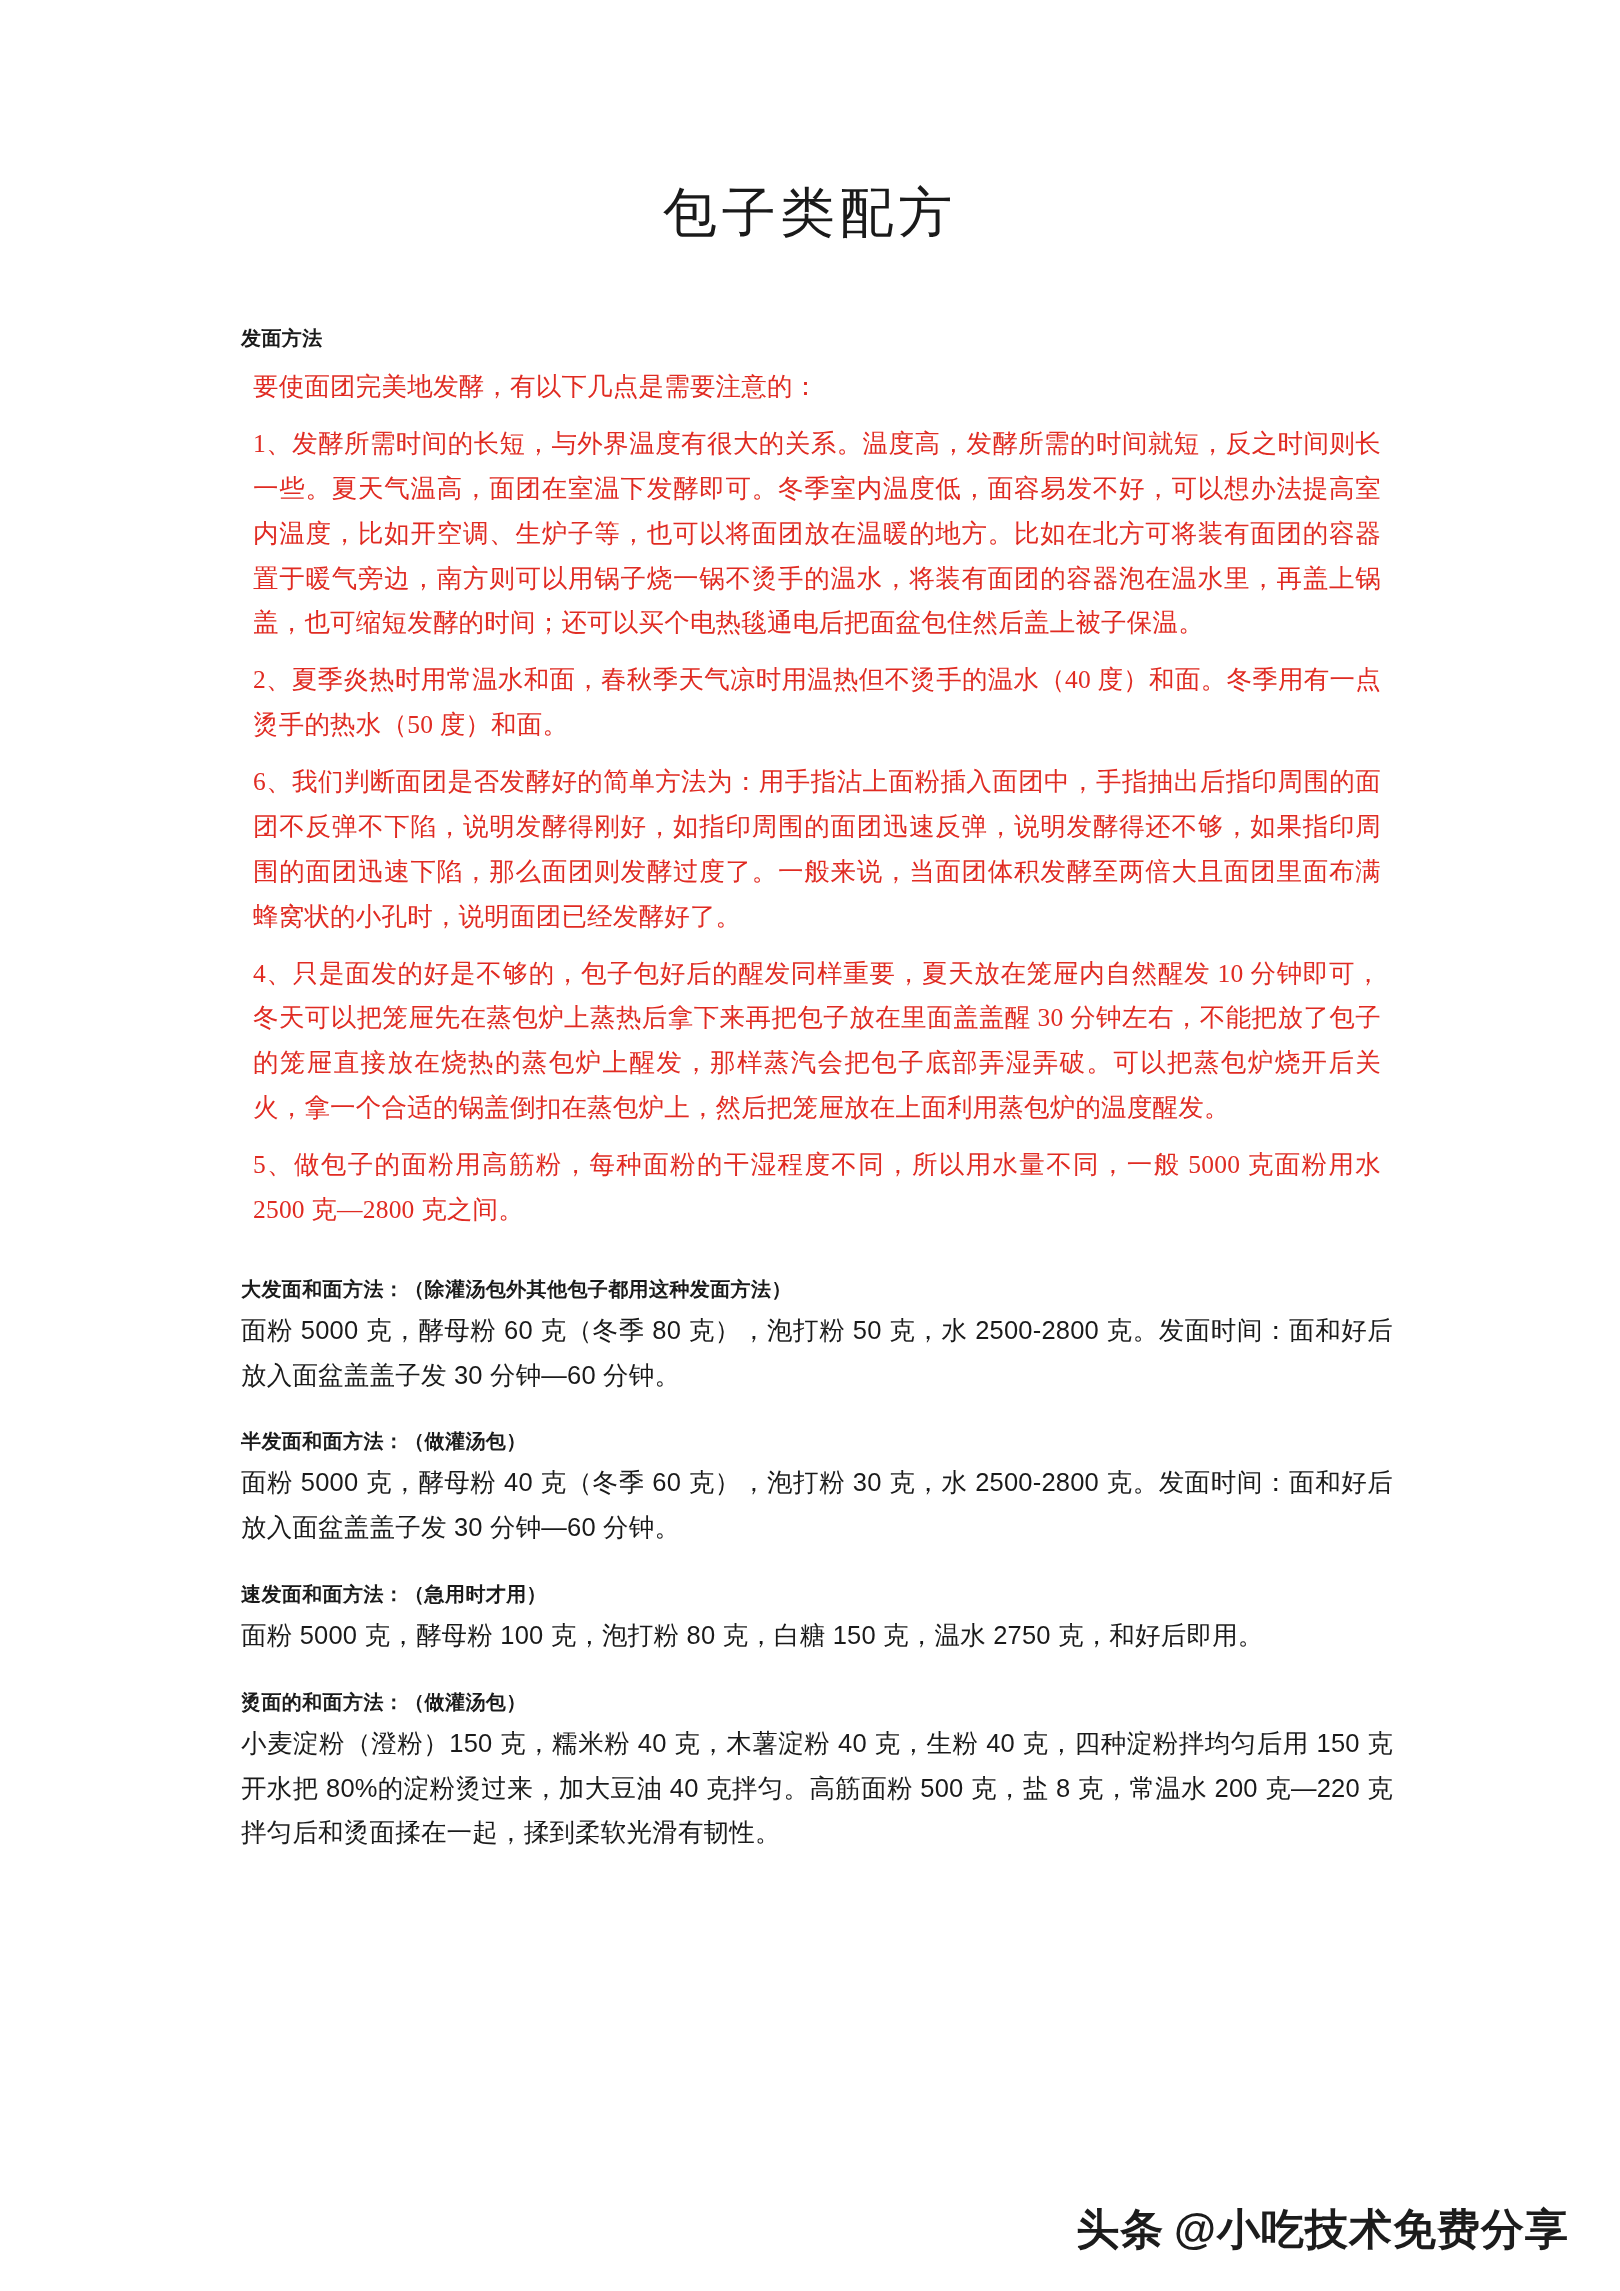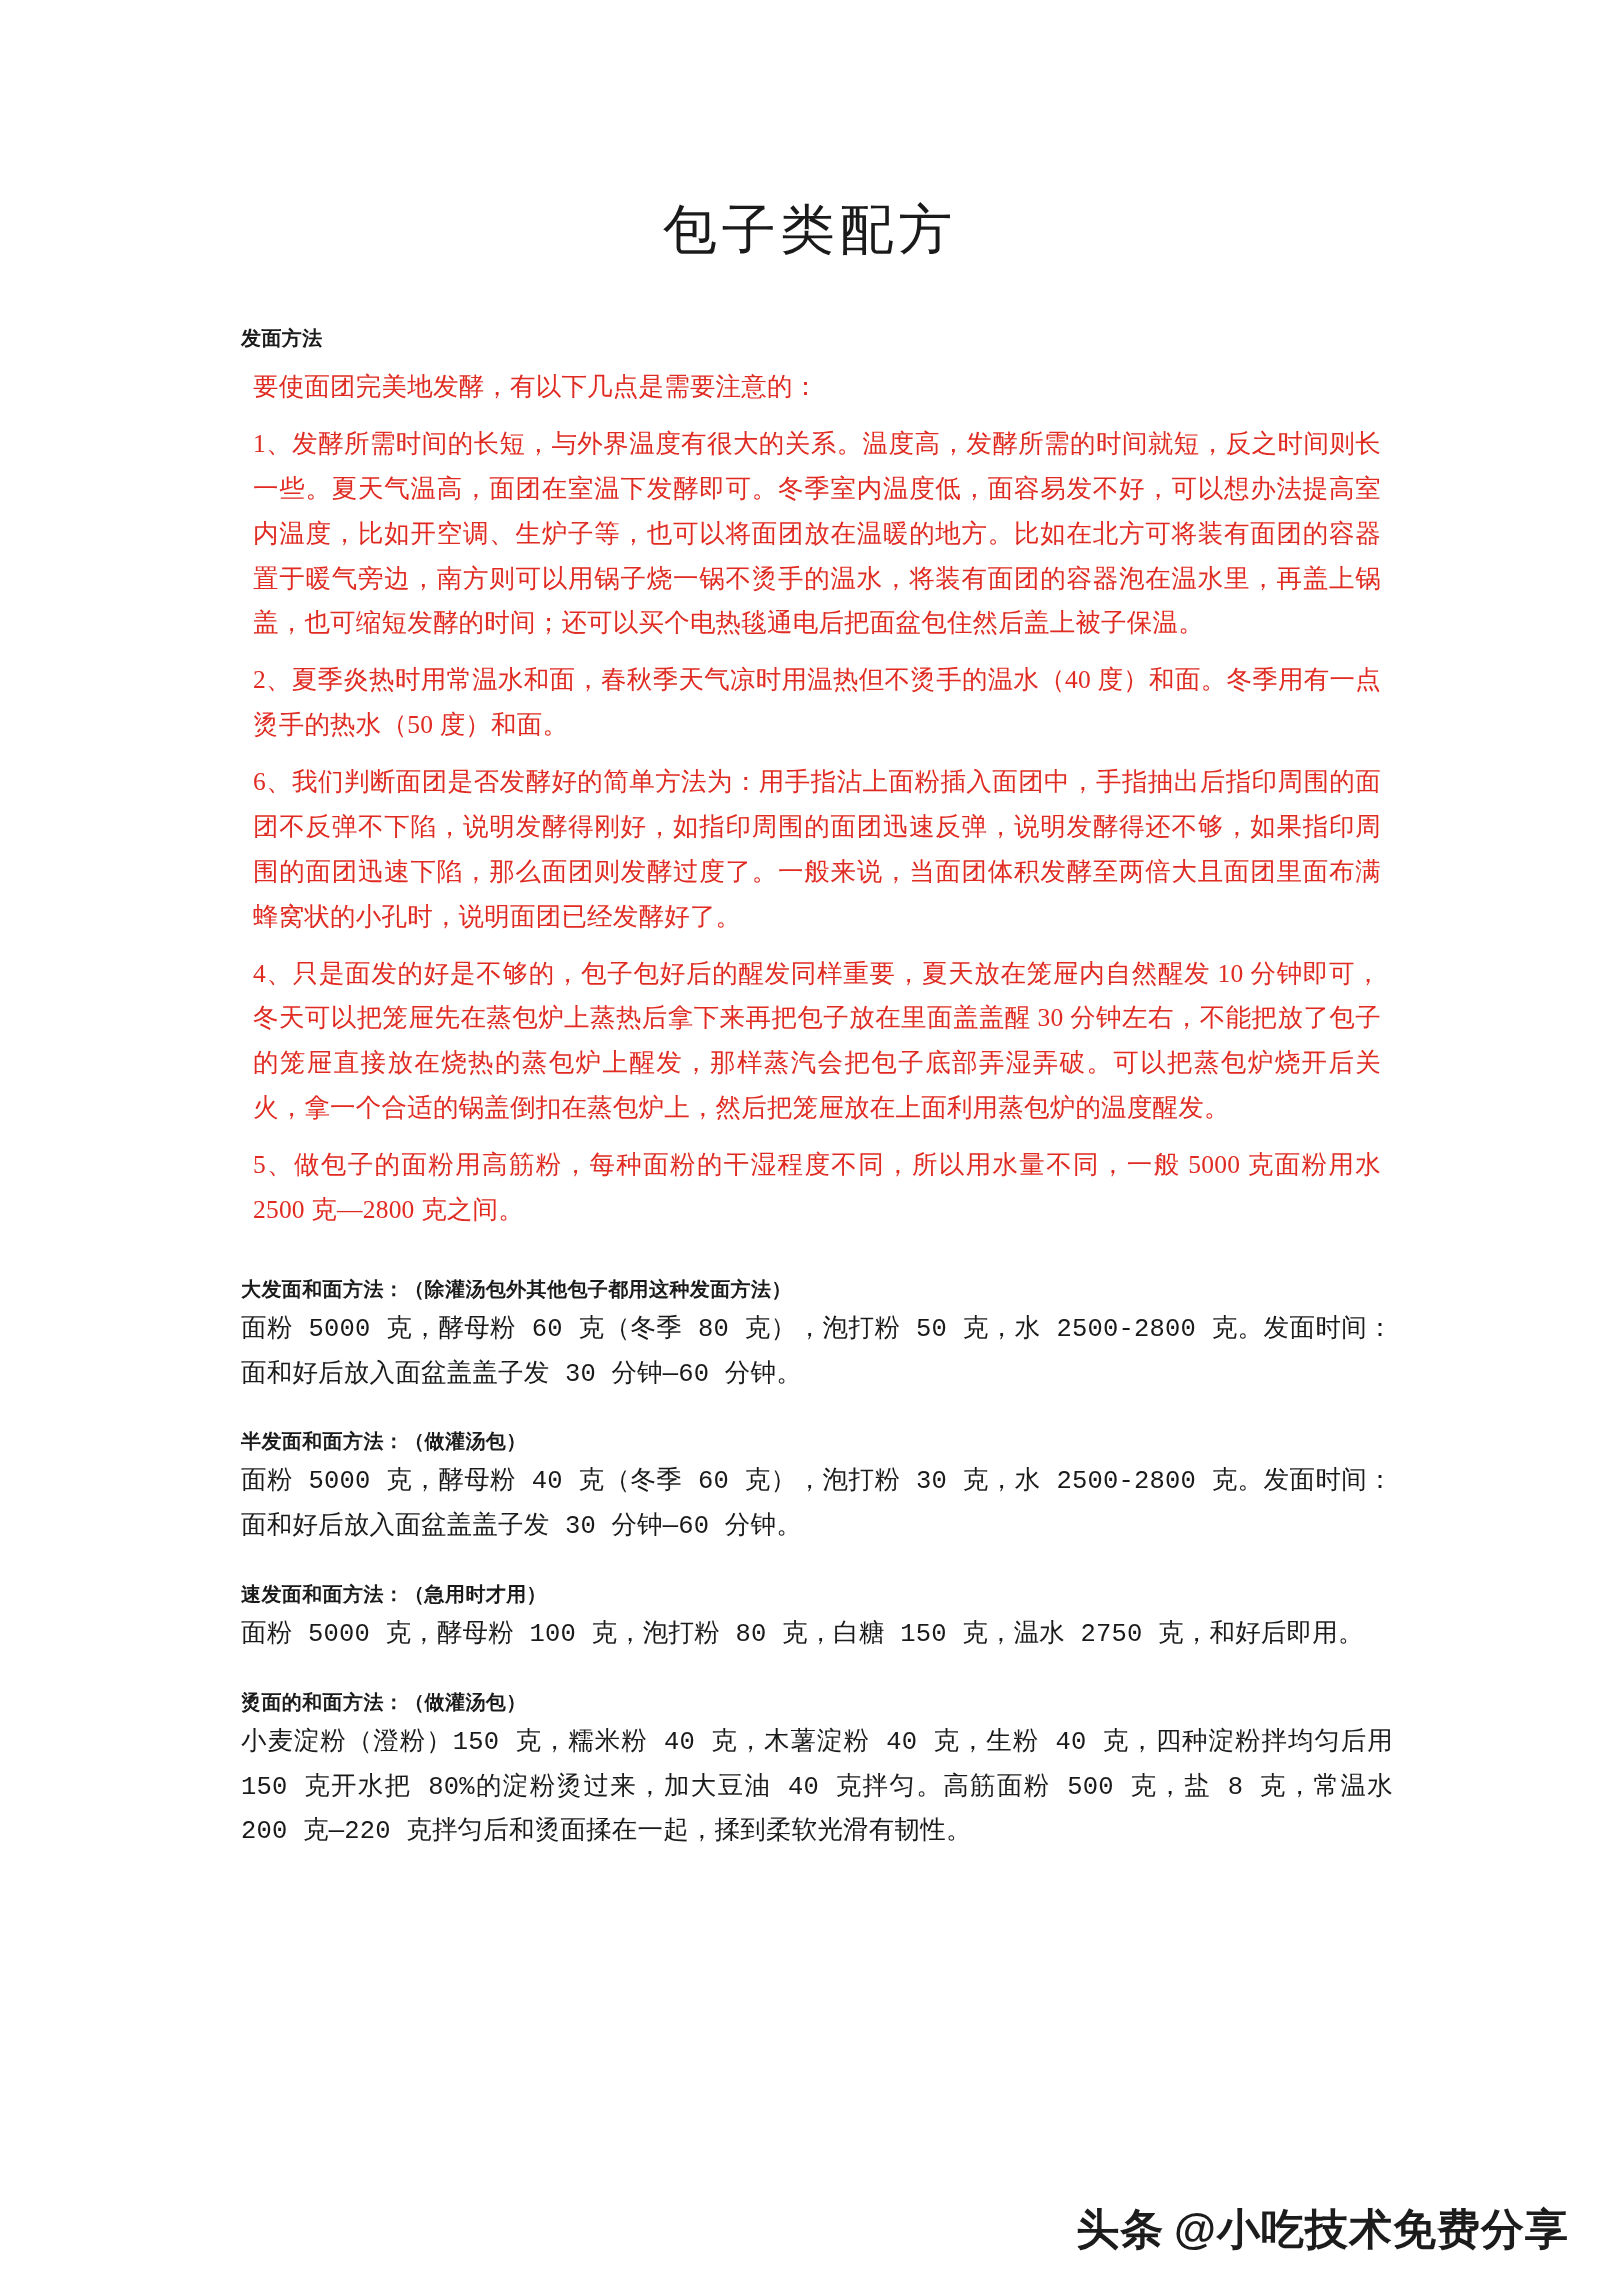--- a/index.html
+++ b/index.html
@@ -30,7 +30,7 @@
     font-weight: 400;
     color: #1a1a1a;
     letter-spacing: 4.9px;
-    margin: 17px;
+    margin: 0;
     padding-top: 184px;
     line-height: 1.1;
   }

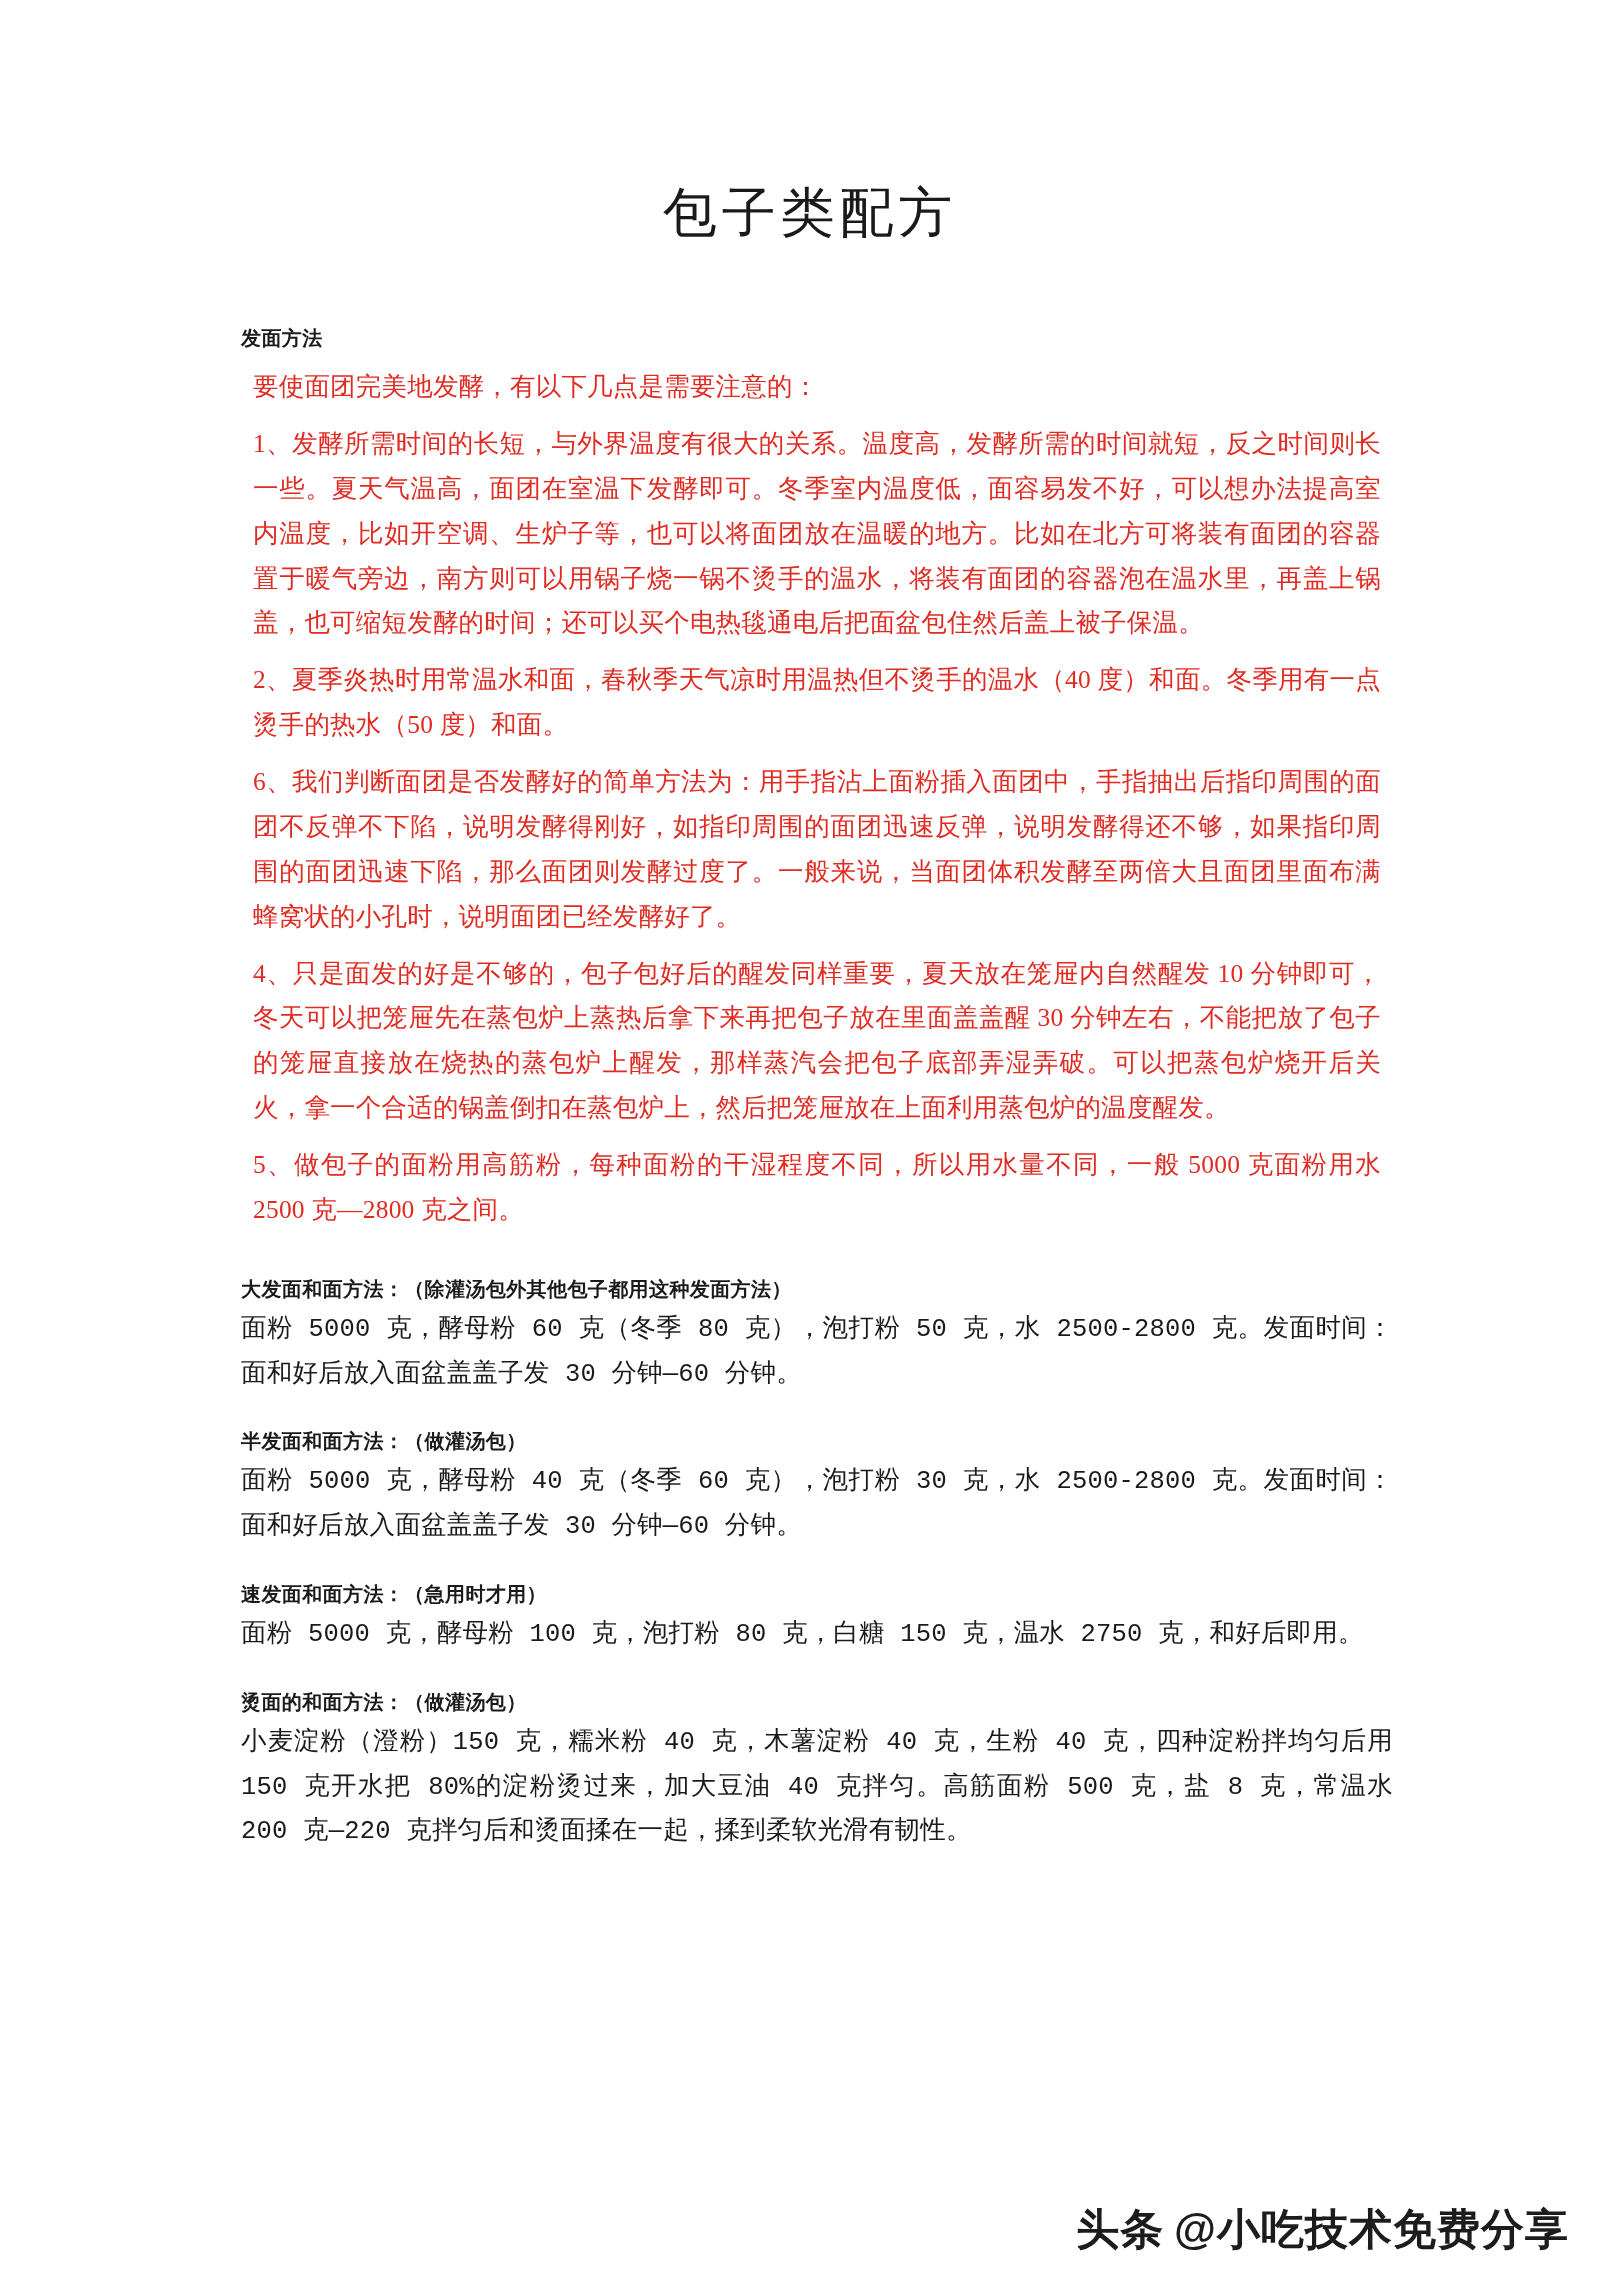--- a/index.html
+++ b/index.html
@@ -65,7 +65,7 @@
   }
 
   .p-black {
-    font-family: Liberation Mono, monospace;
+    font-family: Liberation Sans, sans-serif;
     font-size: 25.5px;
     color: #1a1a1a;
     line-height: 1.76;

